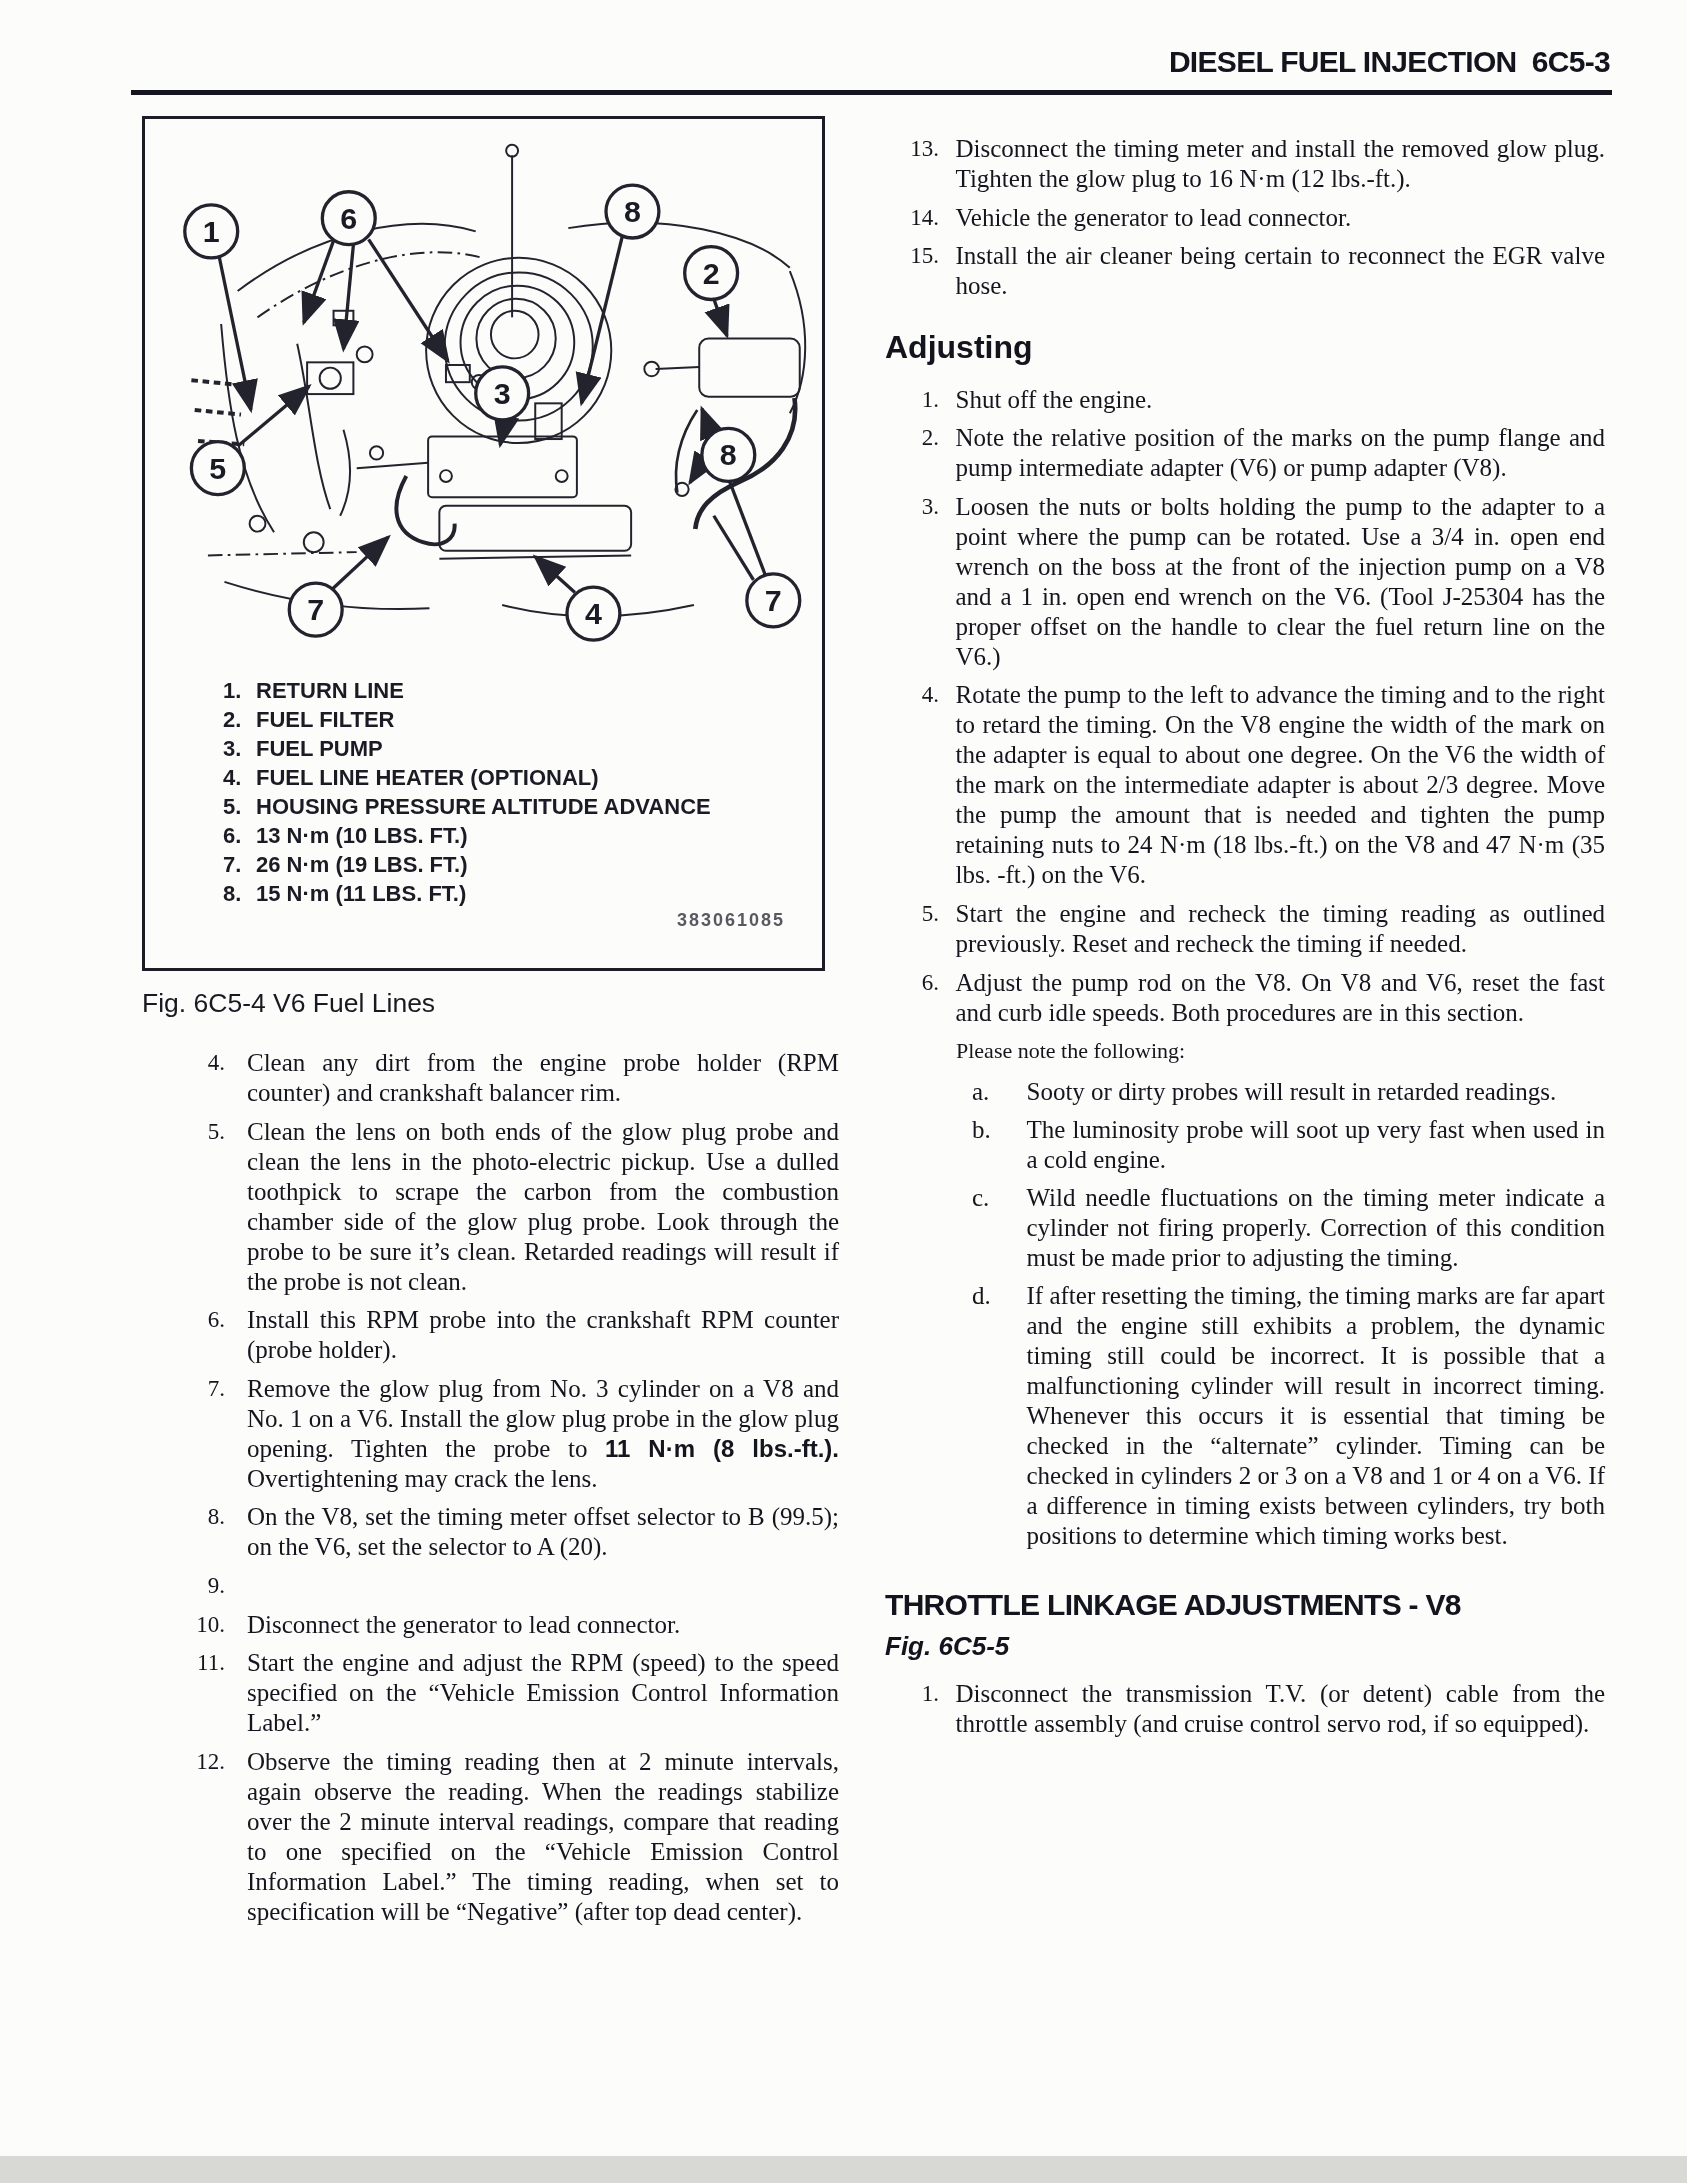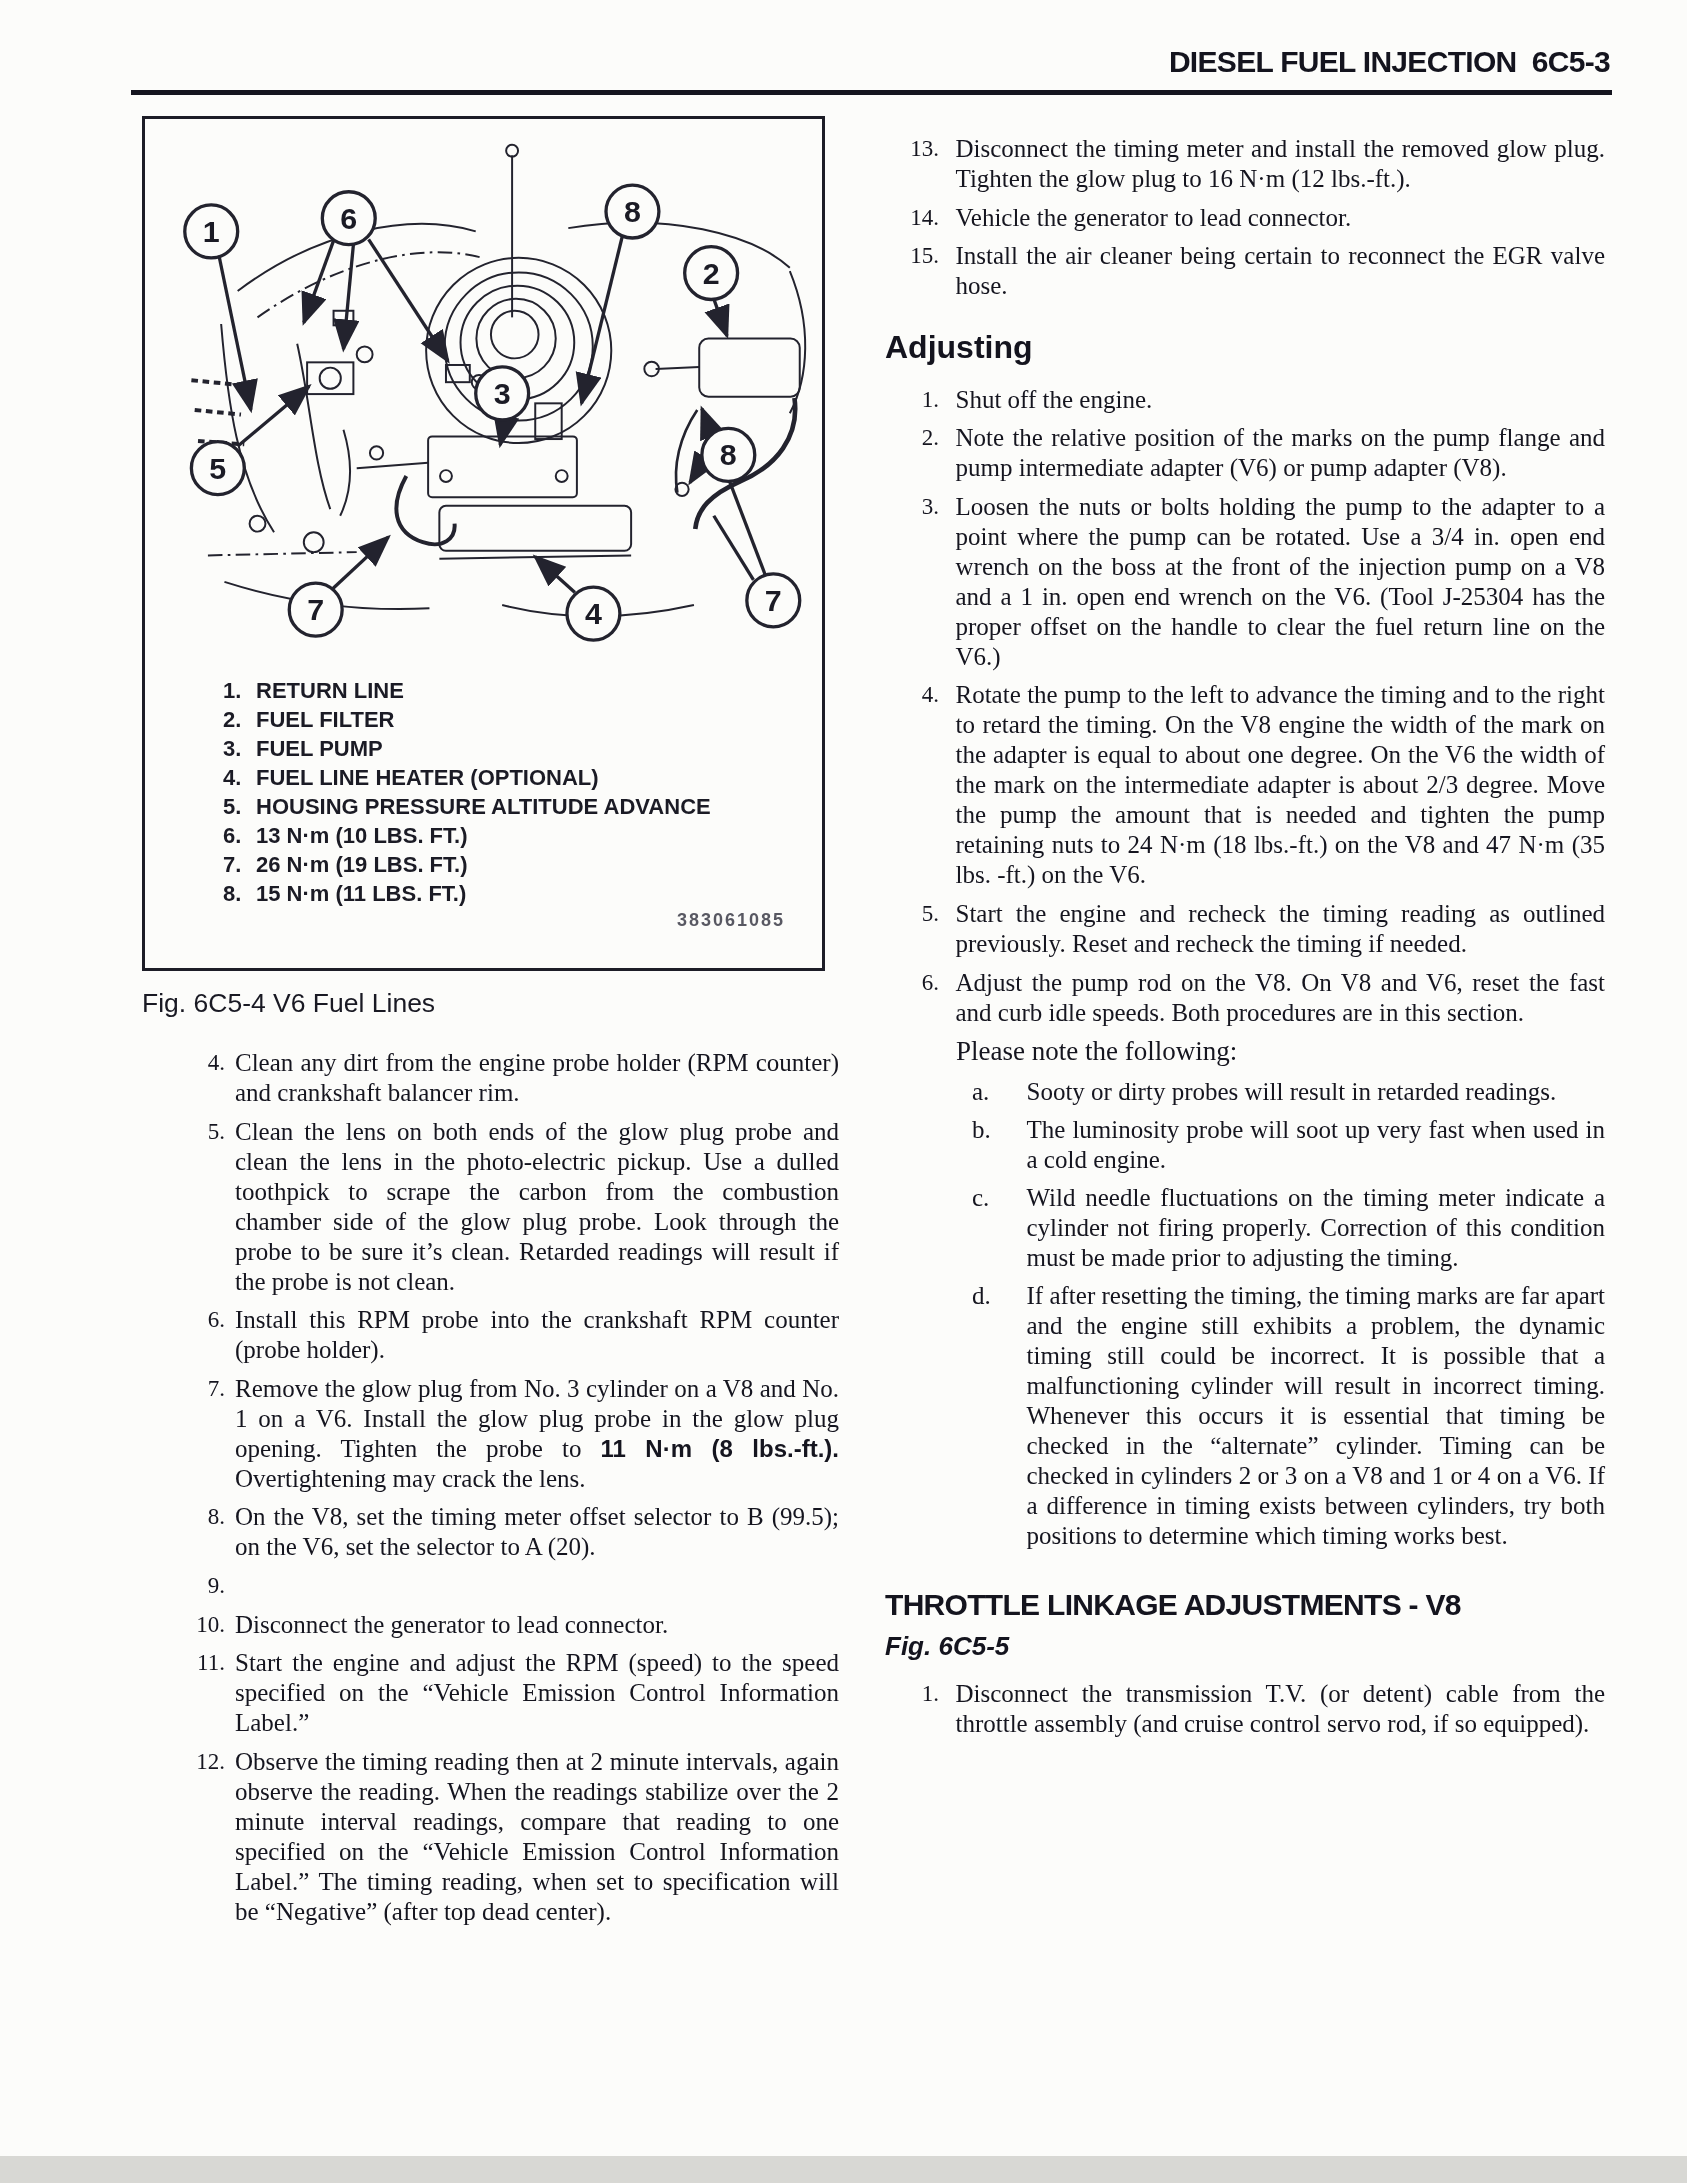--- a/index.html
+++ b/index.html
@@ -30,7 +30,7 @@
   .steps{margin-top:29px;margin-left:30px;width:667px;}
   .step{display:flex;margin-bottom:8.6px;}
   .step .num{flex:0 0 53px;text-align:right;font-size:23px;line-height:30px;}
-  .step .txt{flex:1;margin-left:10px;font-size:25px;line-height:30px;text-align:justify;}
+  .step .txt{flex:1;margin-left:22px;font-size:25px;line-height:30px;text-align:justify;}
   .boldseg{font-family:"Liberation Sans",sans-serif;font-weight:bold;font-size:24px;}
 
   .col-right .step .num{flex:0 0 54px;}

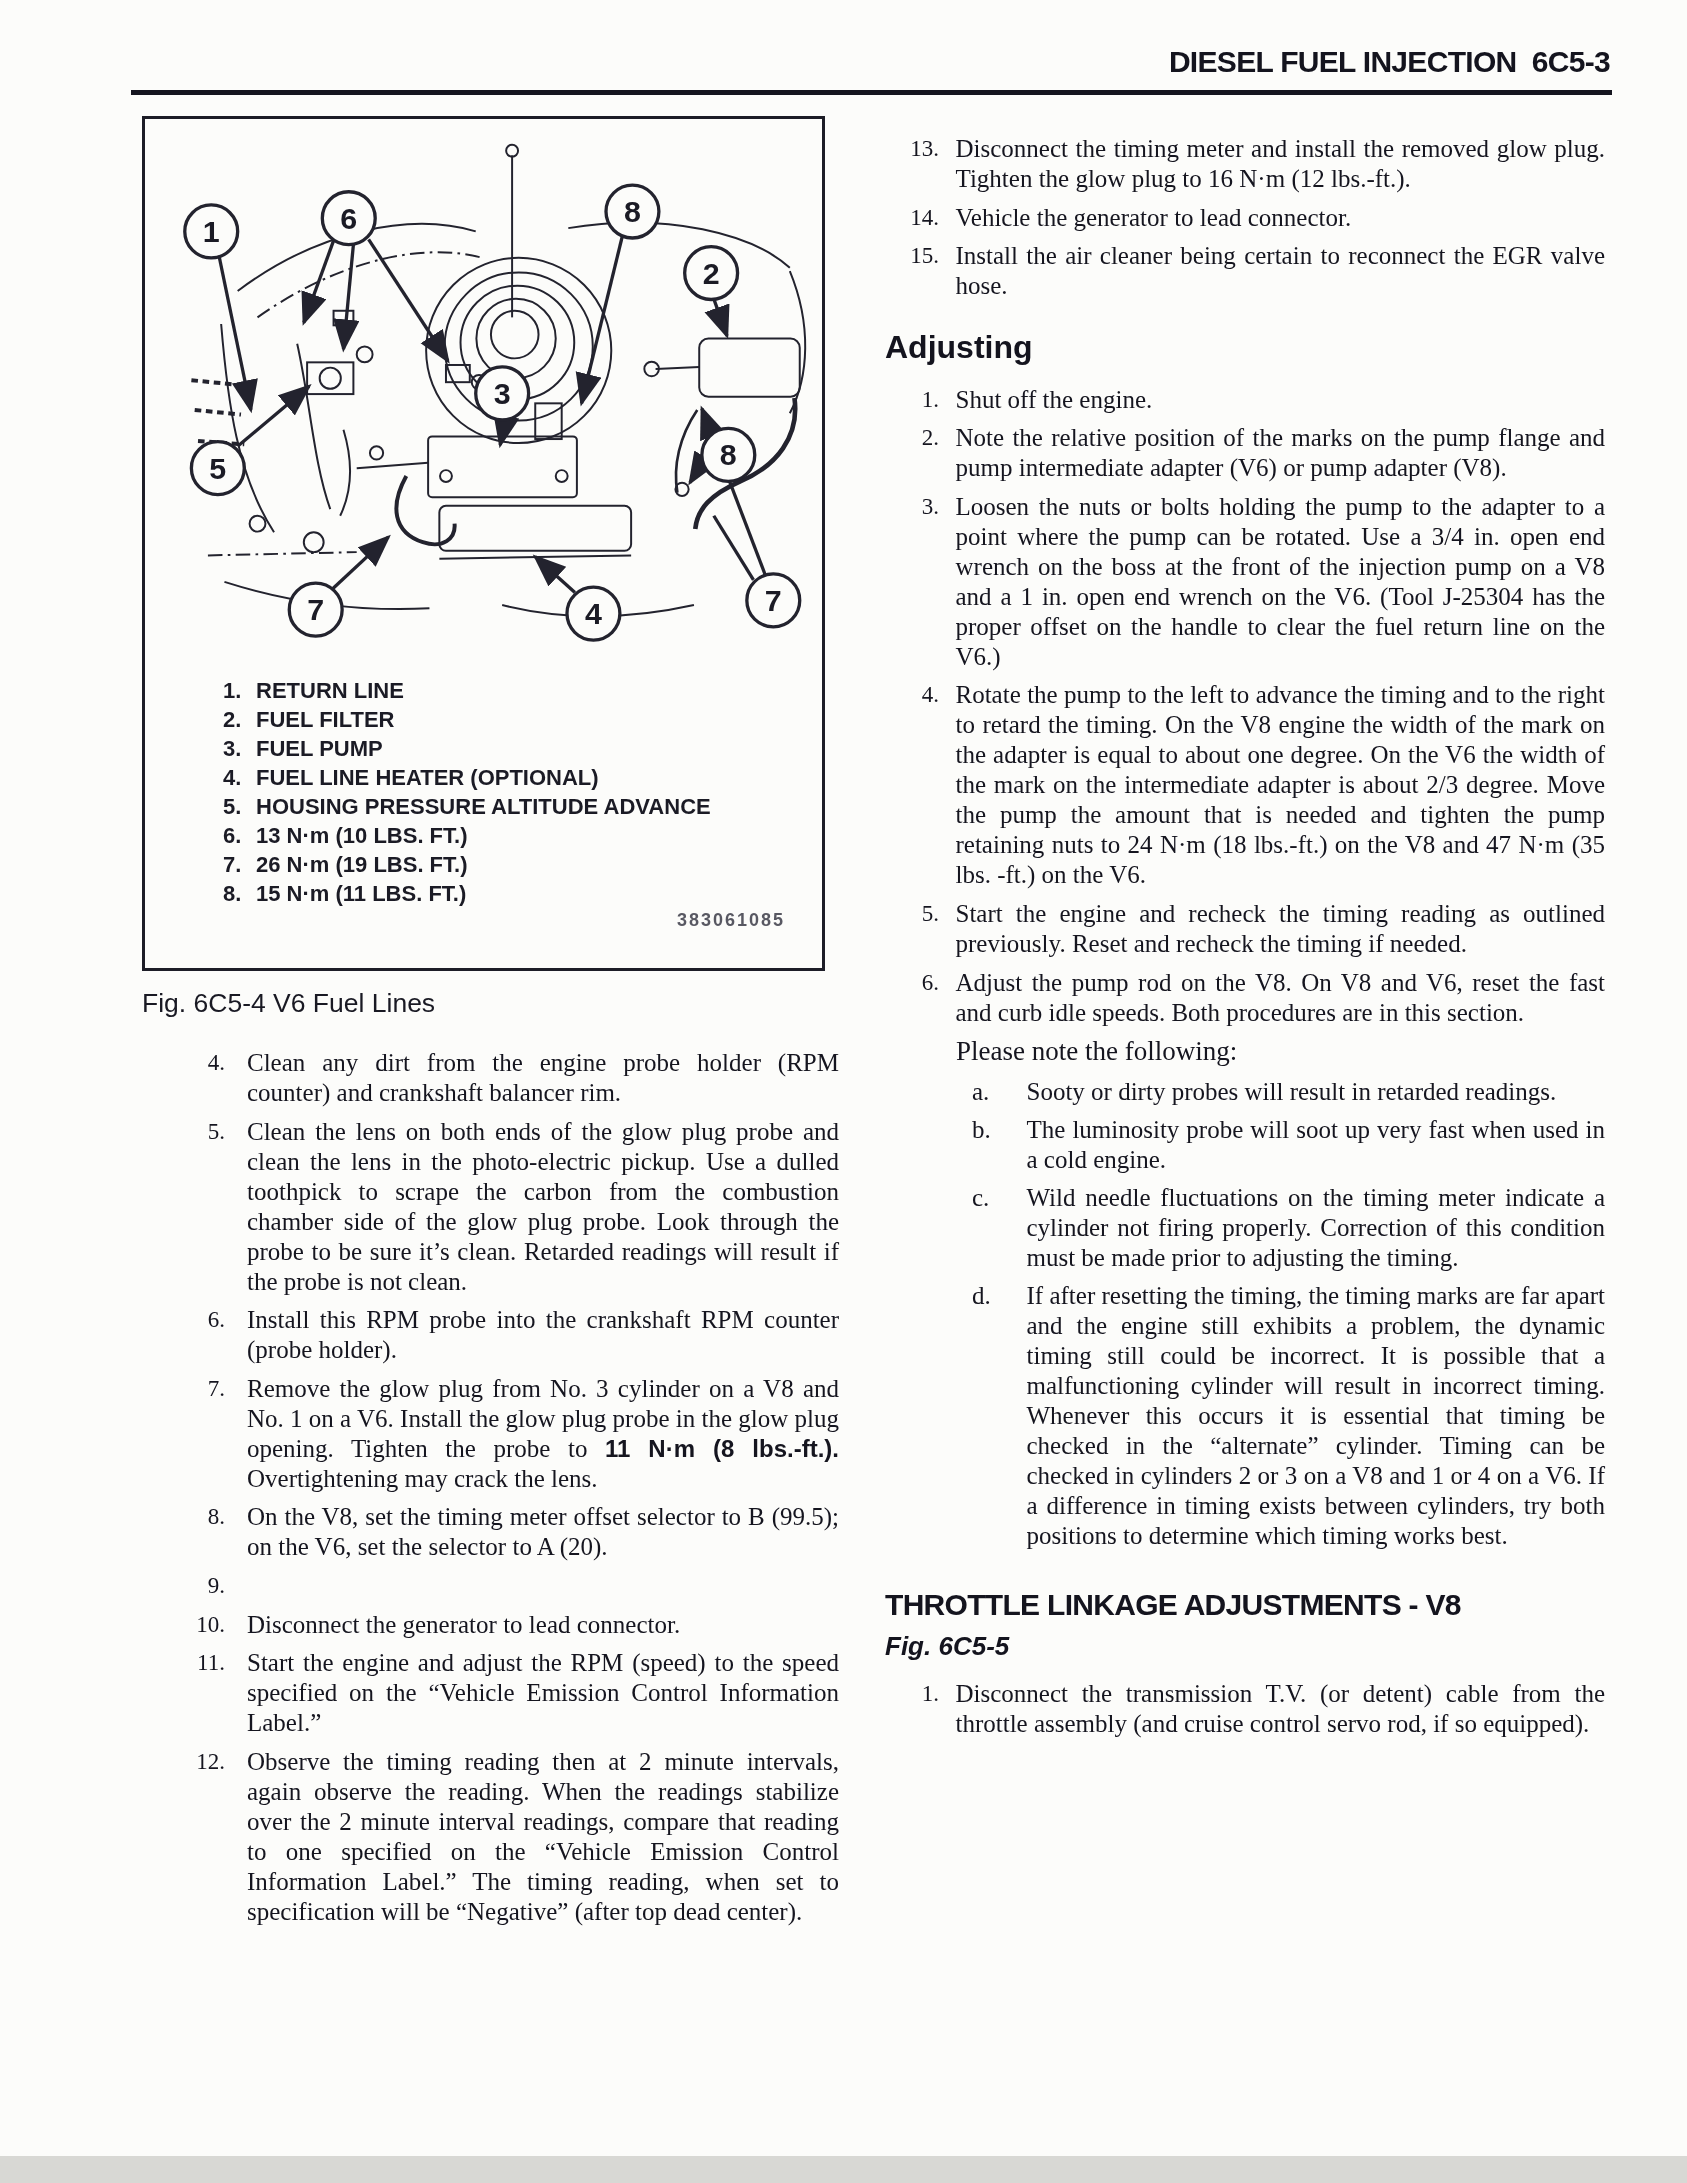--- a/index.html
+++ b/index.html
@@ -38,7 +38,7 @@
 
   .h-adjusting{font-family:"Liberation Sans",sans-serif;font-weight:bold;font-size:32px;
         color:#14141e;margin:28px 0 18.5px 0;}
-  .note-intro{margin:2.6px 0 10.6px 71px;font-size:27px;line-height:30px;}
+  .note-intro{margin:2.6px 0 10.6px 71px;font-size:22px;line-height:30px;}
   .note{display:flex;margin-left:87px;margin-bottom:8px;}
   .note .num{flex:0 0 36px;text-align:left;font-size:25px;line-height:30px;}
   .note .txt{flex:1;margin-left:18.5px;font-size:25px;line-height:30px;text-align:justify;}

